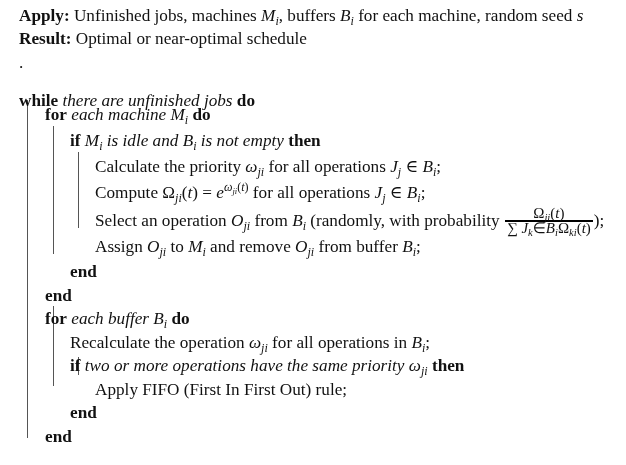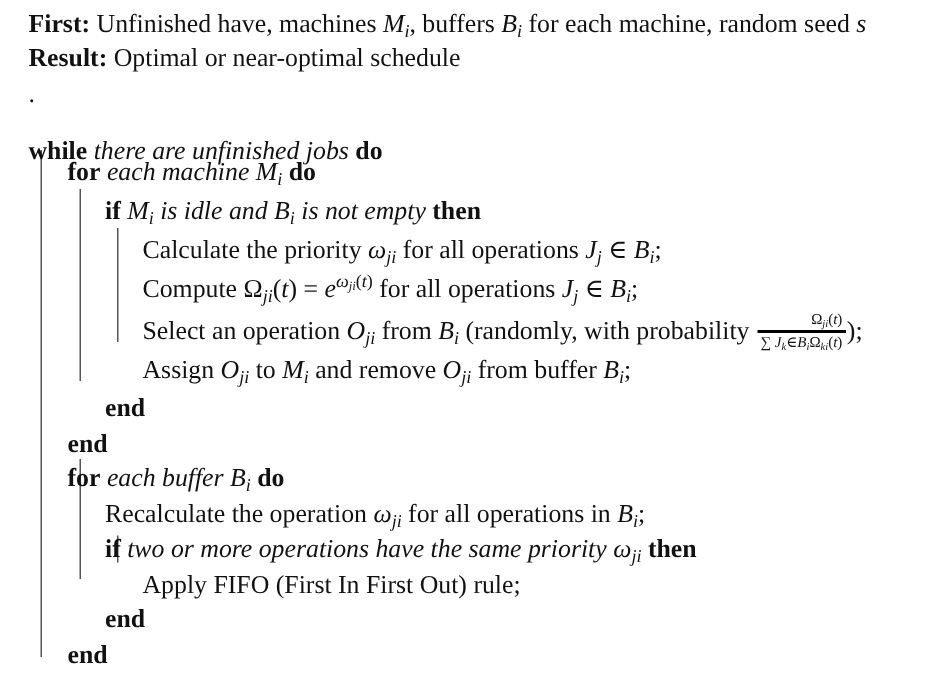--- a/index.html
+++ b/index.html
@@ -29,7 +29,7 @@
 <div class="vbar" style="left:78px; top:357px; height:18px;"></div>
 
 <div class="line" style="left:19px; top:6px;">
-  <span class="b">First:</span>
+  <span class="b">Apply:</span>
   <span>Unfinished have, machines </span><span class="i">M<sub>i</sub></span><span>, buffers </span><span class="i">B<sub>i</sub></span><span> for each machine, random seed </span><span class="i">s</span>
 </div>
 

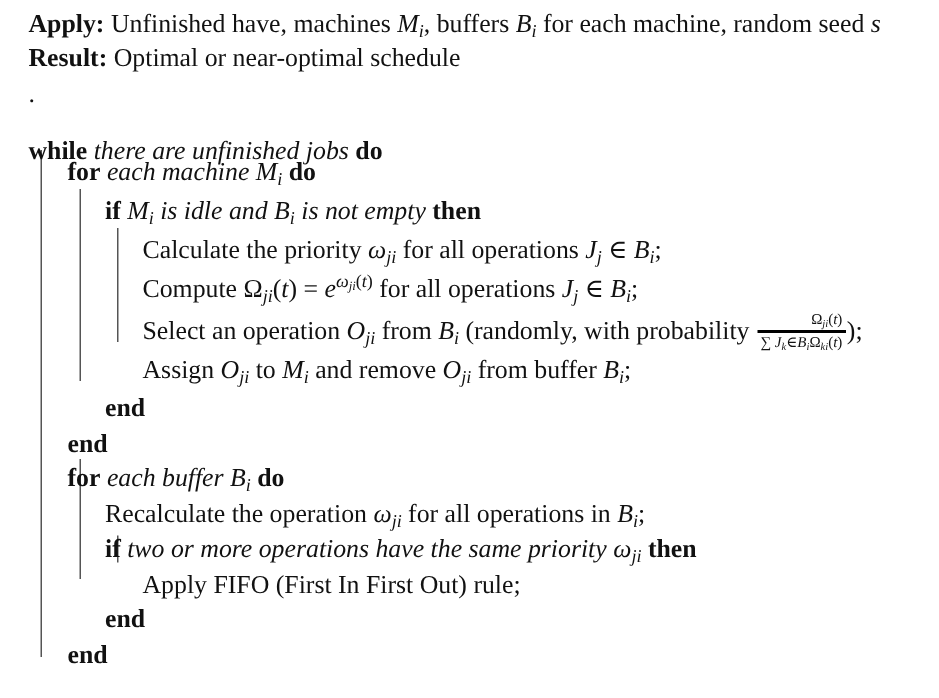--- a/index.html
+++ b/index.html
@@ -30,7 +30,7 @@
 
 <div class="line" style="left:19px; top:6px;">
   <span class="b">Apply:</span>
-  <span>Unfinished have, machines </span><span class="i">M<sub>i</sub></span><span>, buffers </span><span class="i">B<sub>i</sub></span><span> for each machine, random seed </span><span class="i">s</span>
+  <span>Unfinished jobs, machines </span><span class="i">M<sub>i</sub></span><span>, buffers </span><span class="i">B<sub>i</sub></span><span> for each machine, random seed </span><span class="i">s</span>
 </div>
 
 <div class="line" style="left:19px; top:29px;">

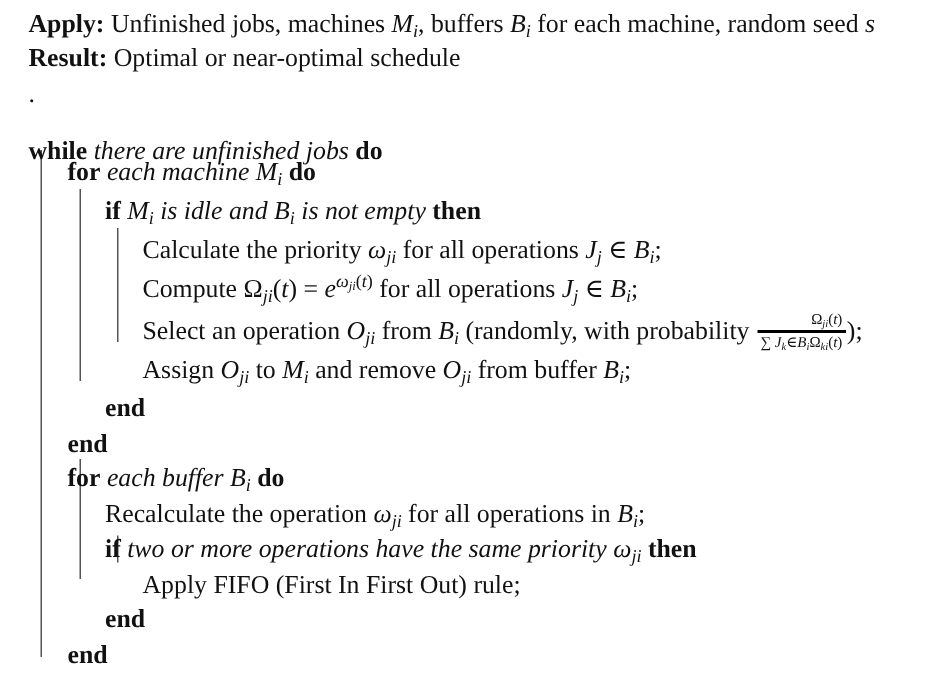--- a/index.html
+++ b/index.html
@@ -66,7 +66,7 @@
   <span>Compute </span>Ω<sub class="i">ji</sub>(<span class="i">t</span>) = <span class="i">e</span><sup><span class="i">ω<sub>ji</sub></span>(<span class="i">t</span>)</sup><span> for all operations </span><span class="i">J<sub>j</sub></span> ∈ <span class="i">B<sub>i</sub></span>;
 </div>
 
-<div class="line" style="left:95px; top:208px;">
+<div class="line" style="left:95px; top:208px;font-family:Liberation Serif, serif;">
   <span>Select an operation </span><span class="i">O<sub>ji</sub></span><span> from </span><span class="i">B<sub>i</sub></span><span> (randomly, with probability </span><span class="frac"><span class="num">Ω<sub class="i">ji</sub>(<span class="i">t</span>)</span><span class="den">∑ <span class="i">J<sub>k</sub></span>∈<span class="i">B<sub>i</sub></span>Ω<sub class="i">ki</sub>(<span class="i">t</span>)</span></span><span>);</span>
 </div>
 

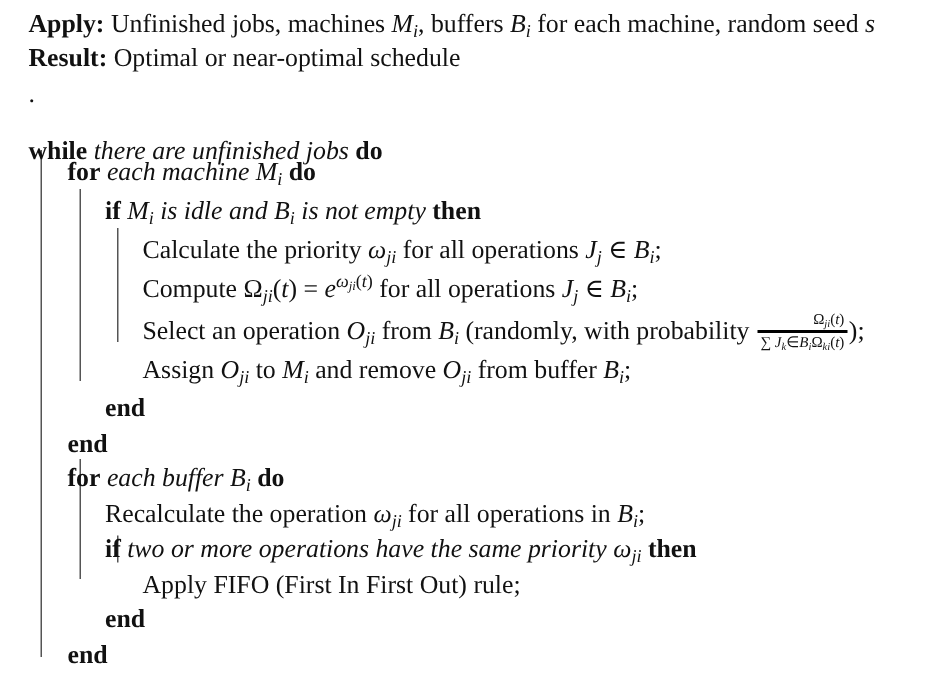--- a/index.html
+++ b/index.html
@@ -15,7 +15,7 @@
   sub, sup { font-size: 70%; line-height: 0; }
   sub { vertical-align: -0.3em; }
   sup { vertical-align: 0.55em; }
-  .frac { display: inline-block; vertical-align: middle; text-align: right; font-size: 10px; line-height: 13px; margin: 0 1px; position: relative; top: -1px; }
+  .frac { display: inline-block; vertical-align: middle; text-align: center; font-size: 15px; line-height: 13px; margin: 0 1px; position: relative; top: -1px; }
   .frac .num { display: block; padding: 0 2px; }
   .frac .den { display: block; border-top: 2px solid #000000; padding: 0 2px; }
 </style>

